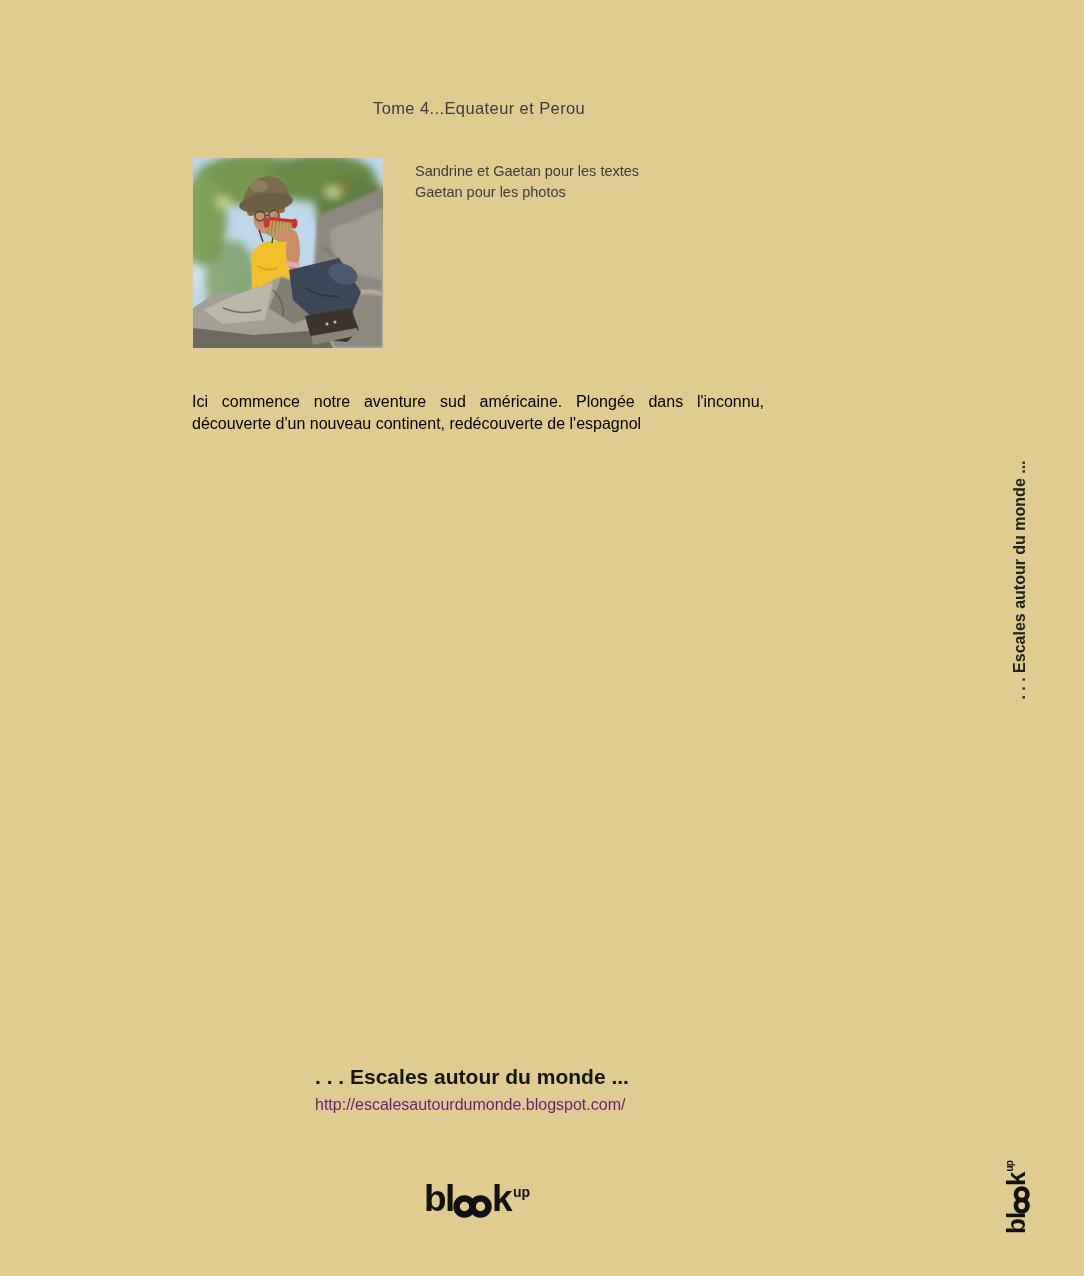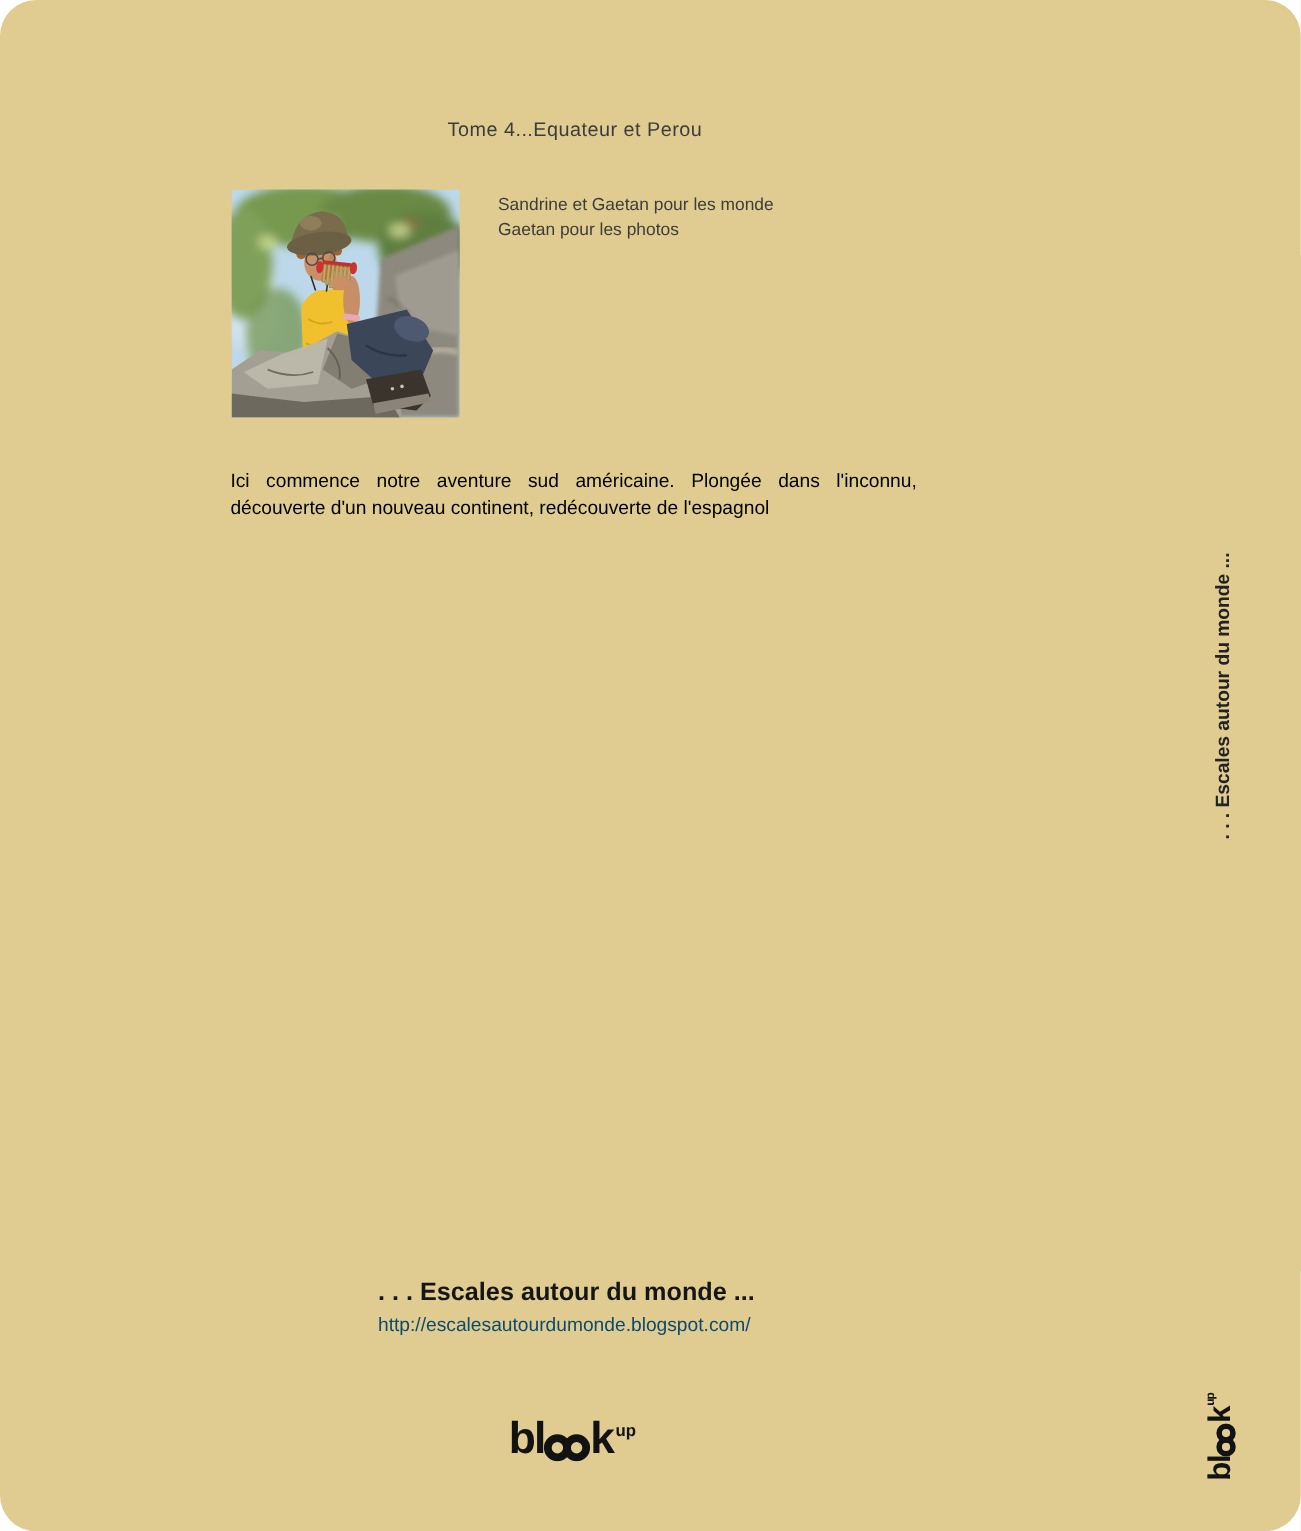--- a/index.html
+++ b/index.html
@@ -11,7 +11,6 @@
     height: 1276px;
     background: #E0CC90;
     overflow: hidden;
-    border-radius: 30px;
   }
 
   .title {

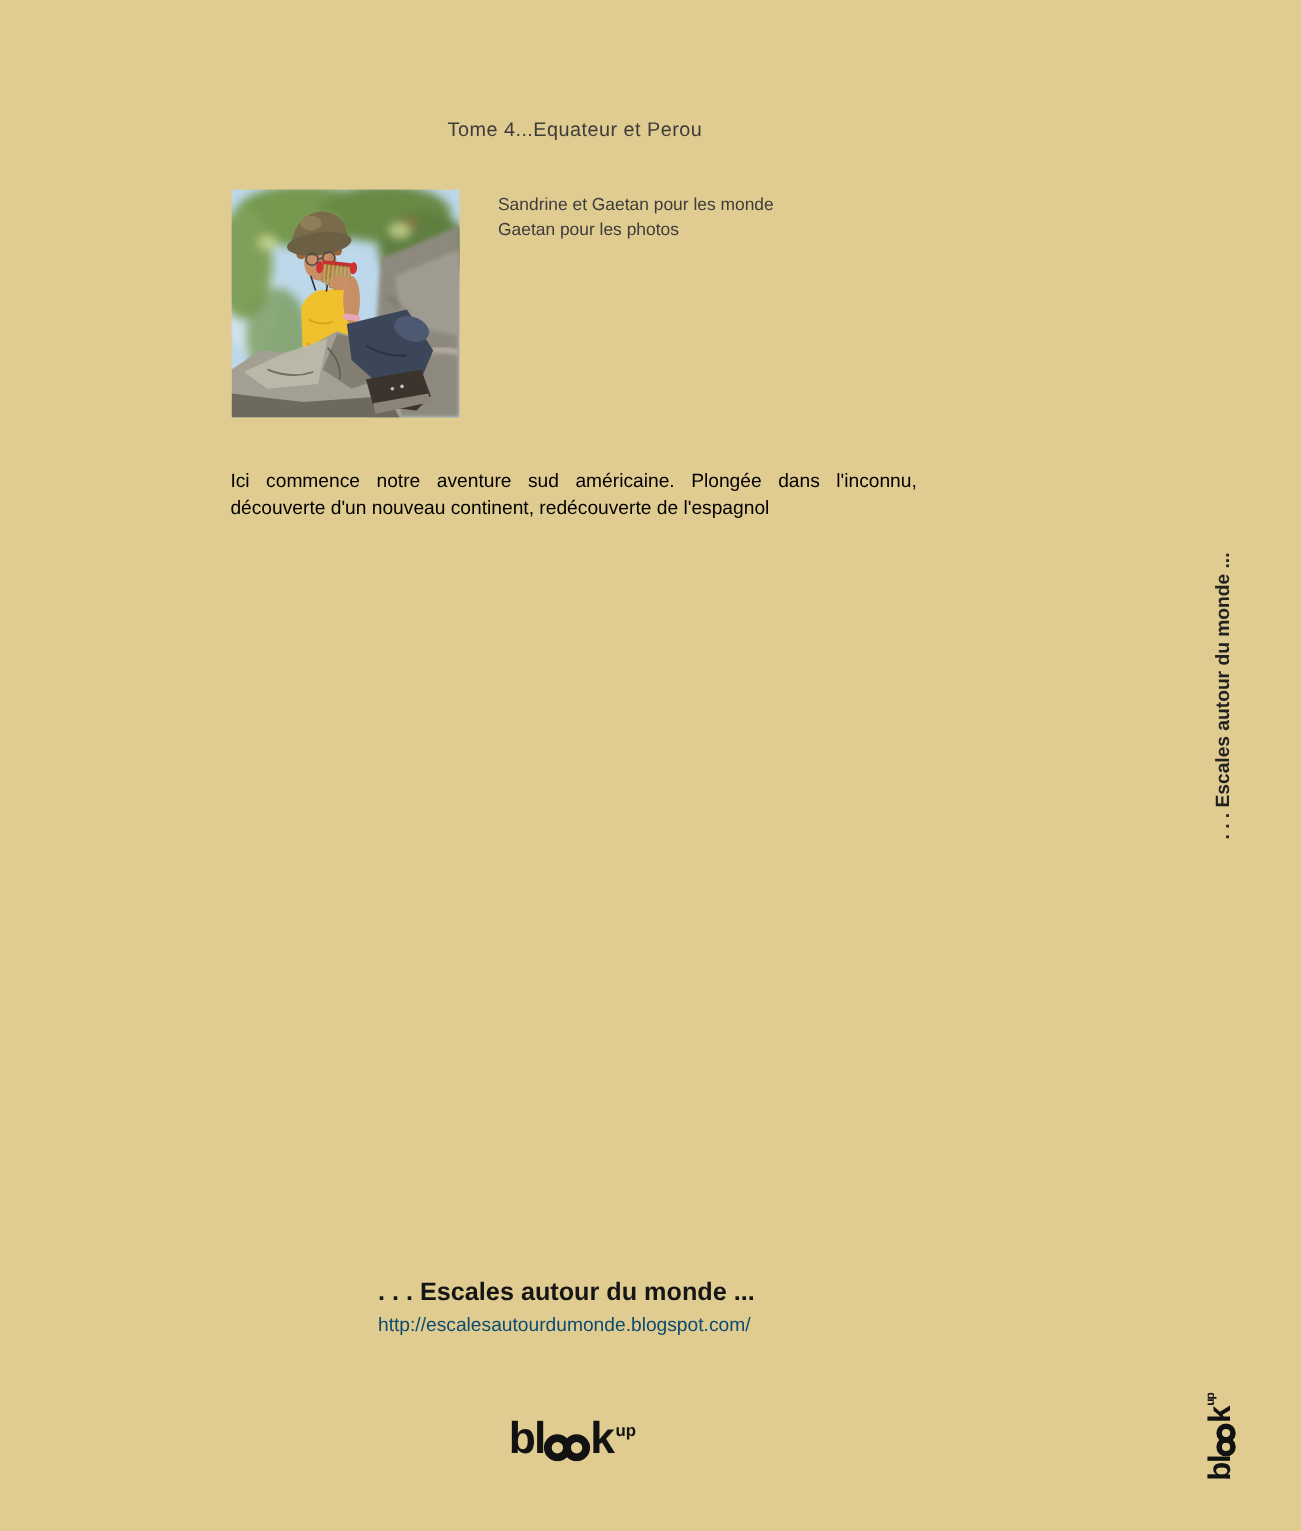--- a/index.html
+++ b/index.html
@@ -220,7 +220,7 @@
   </div>
 
   <div class="credits">
-    <div>Sandrine et Gaetan pour les monde</div>
+    <div>Sandrine et Gaetan pour les textes</div>
     <div>Gaetan pour les photos</div>
   </div>
 

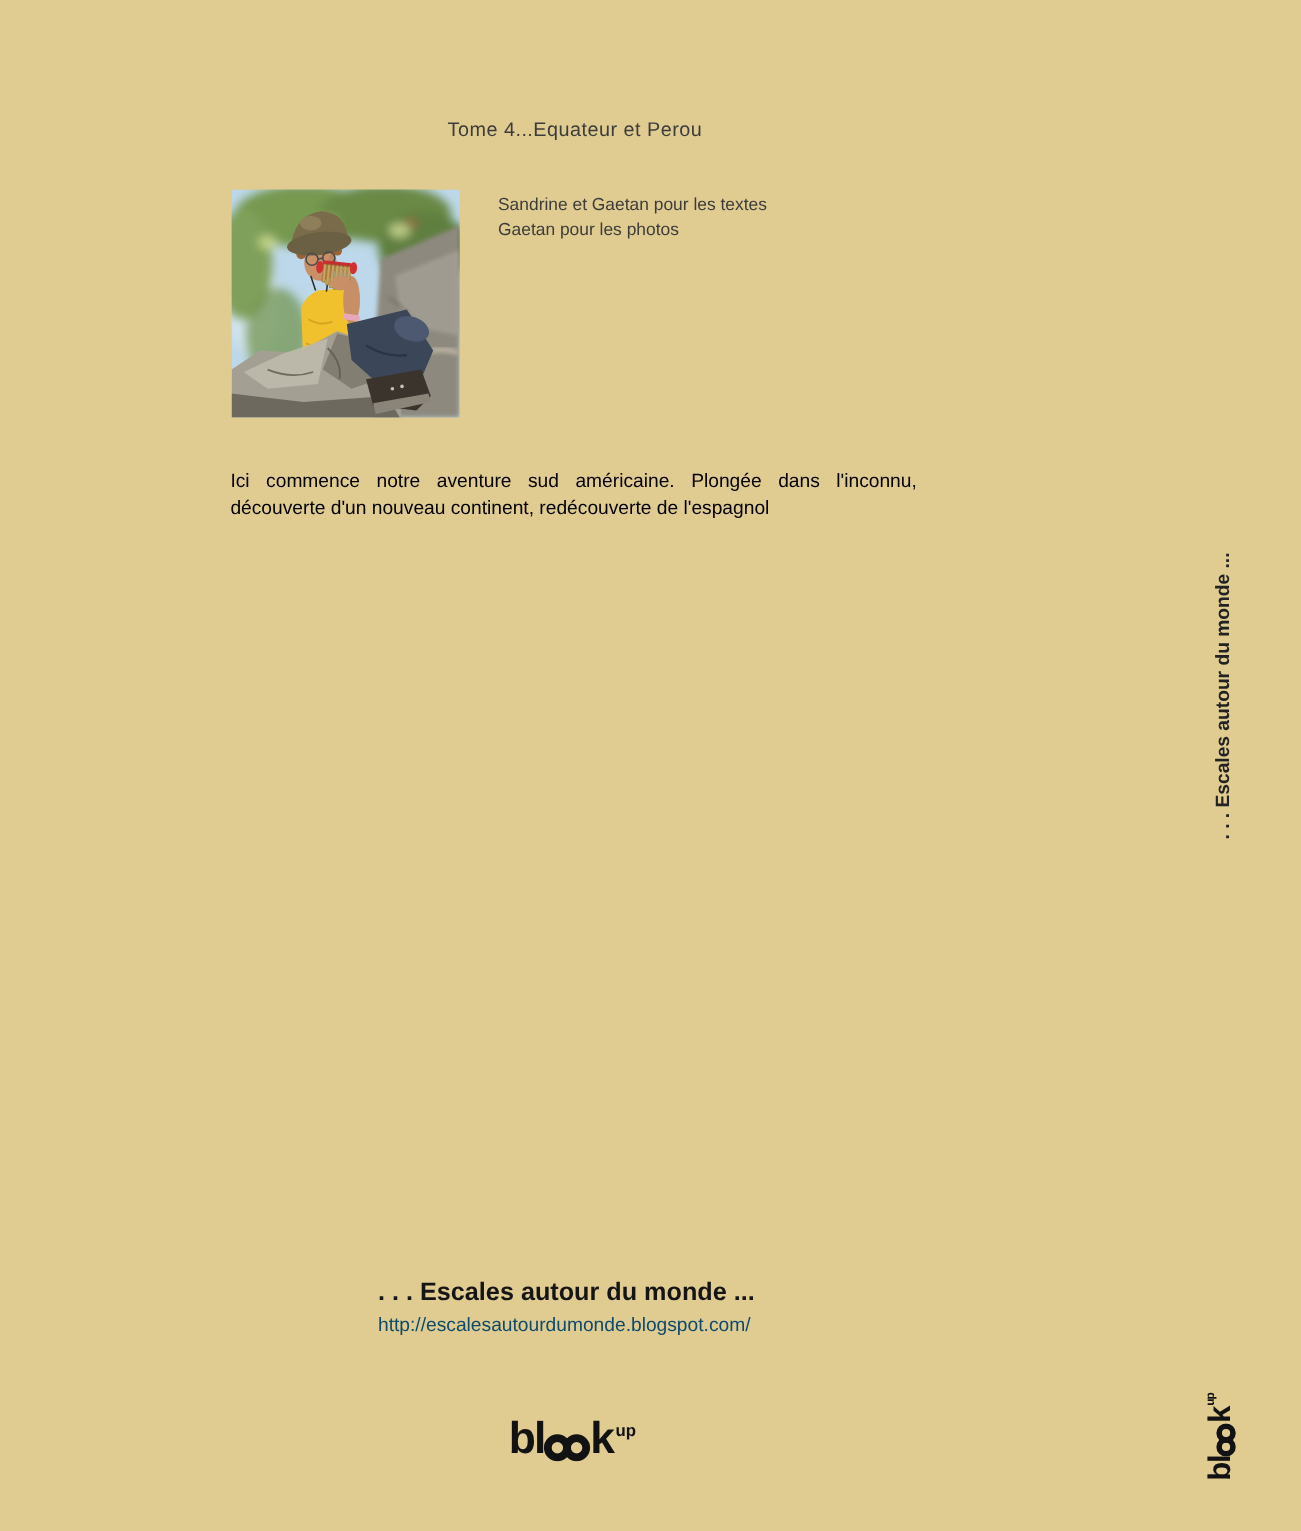--- a/index.html
+++ b/index.html
@@ -74,7 +74,7 @@
     position: absolute;
     left: 315px; top: 1096px;
     font-size: 16px;
-    color: #0c4a6e;
+    color: #701a75;
     white-space: nowrap;
   }
 

